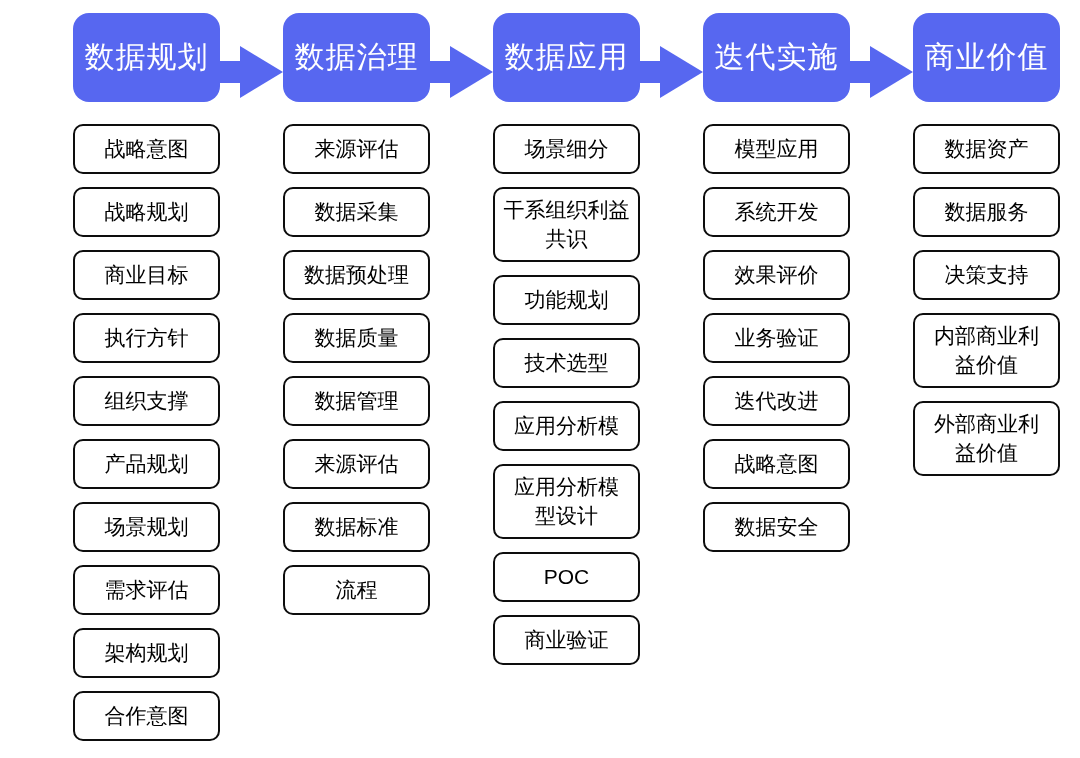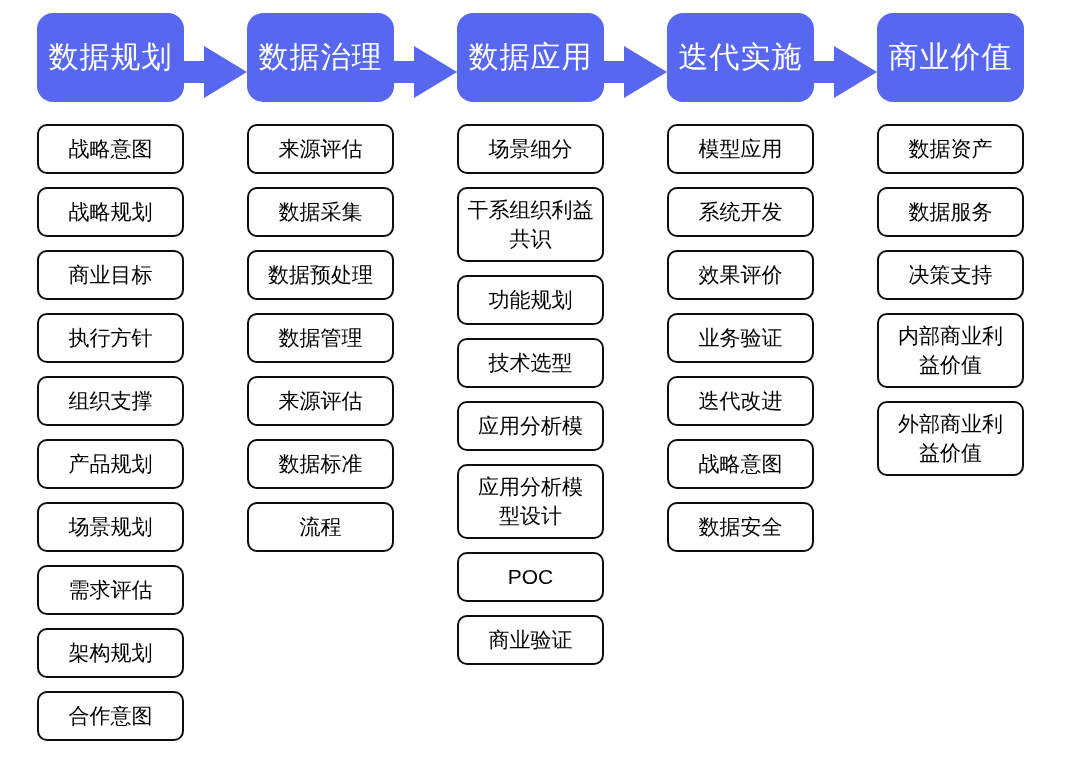--- a/index.html
+++ b/index.html
@@ -13,7 +13,7 @@
   html,body{width:1080px;height:758px;background:var(--bg);overflow:hidden;
     font-family:"Liberation Sans","DejaVu Sans",sans-serif;}
   .canvas{position:relative;width:1080px;height:758px;background:var(--bg);}
-  .columns{display:flex;gap:63px;padding:13px 0 0 37px;}
+  .columns{display:flex;gap:63px;padding:13px 0 0 73px;}
   .stage{width:147px;flex:0 0 147px;position:relative;}
   .stage-header{
     position:relative;height:89px;background:var(--header-bg);

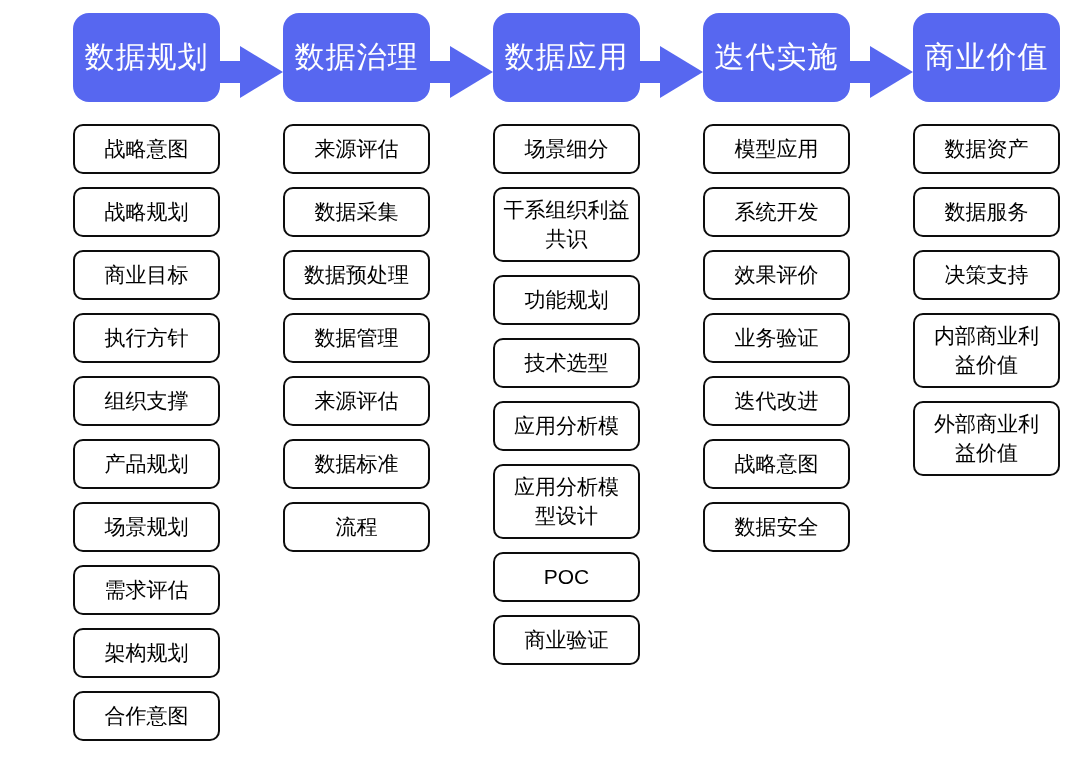--- a/index.html
+++ b/index.html
@@ -110,6 +110,9 @@
             <span>数据预处理</span>
           </div>
           <div class="item">
+            <span>数据质量</span>
+          </div>
+          <div class="item">
             <span>数据管理</span>
           </div>
           <div class="item">

